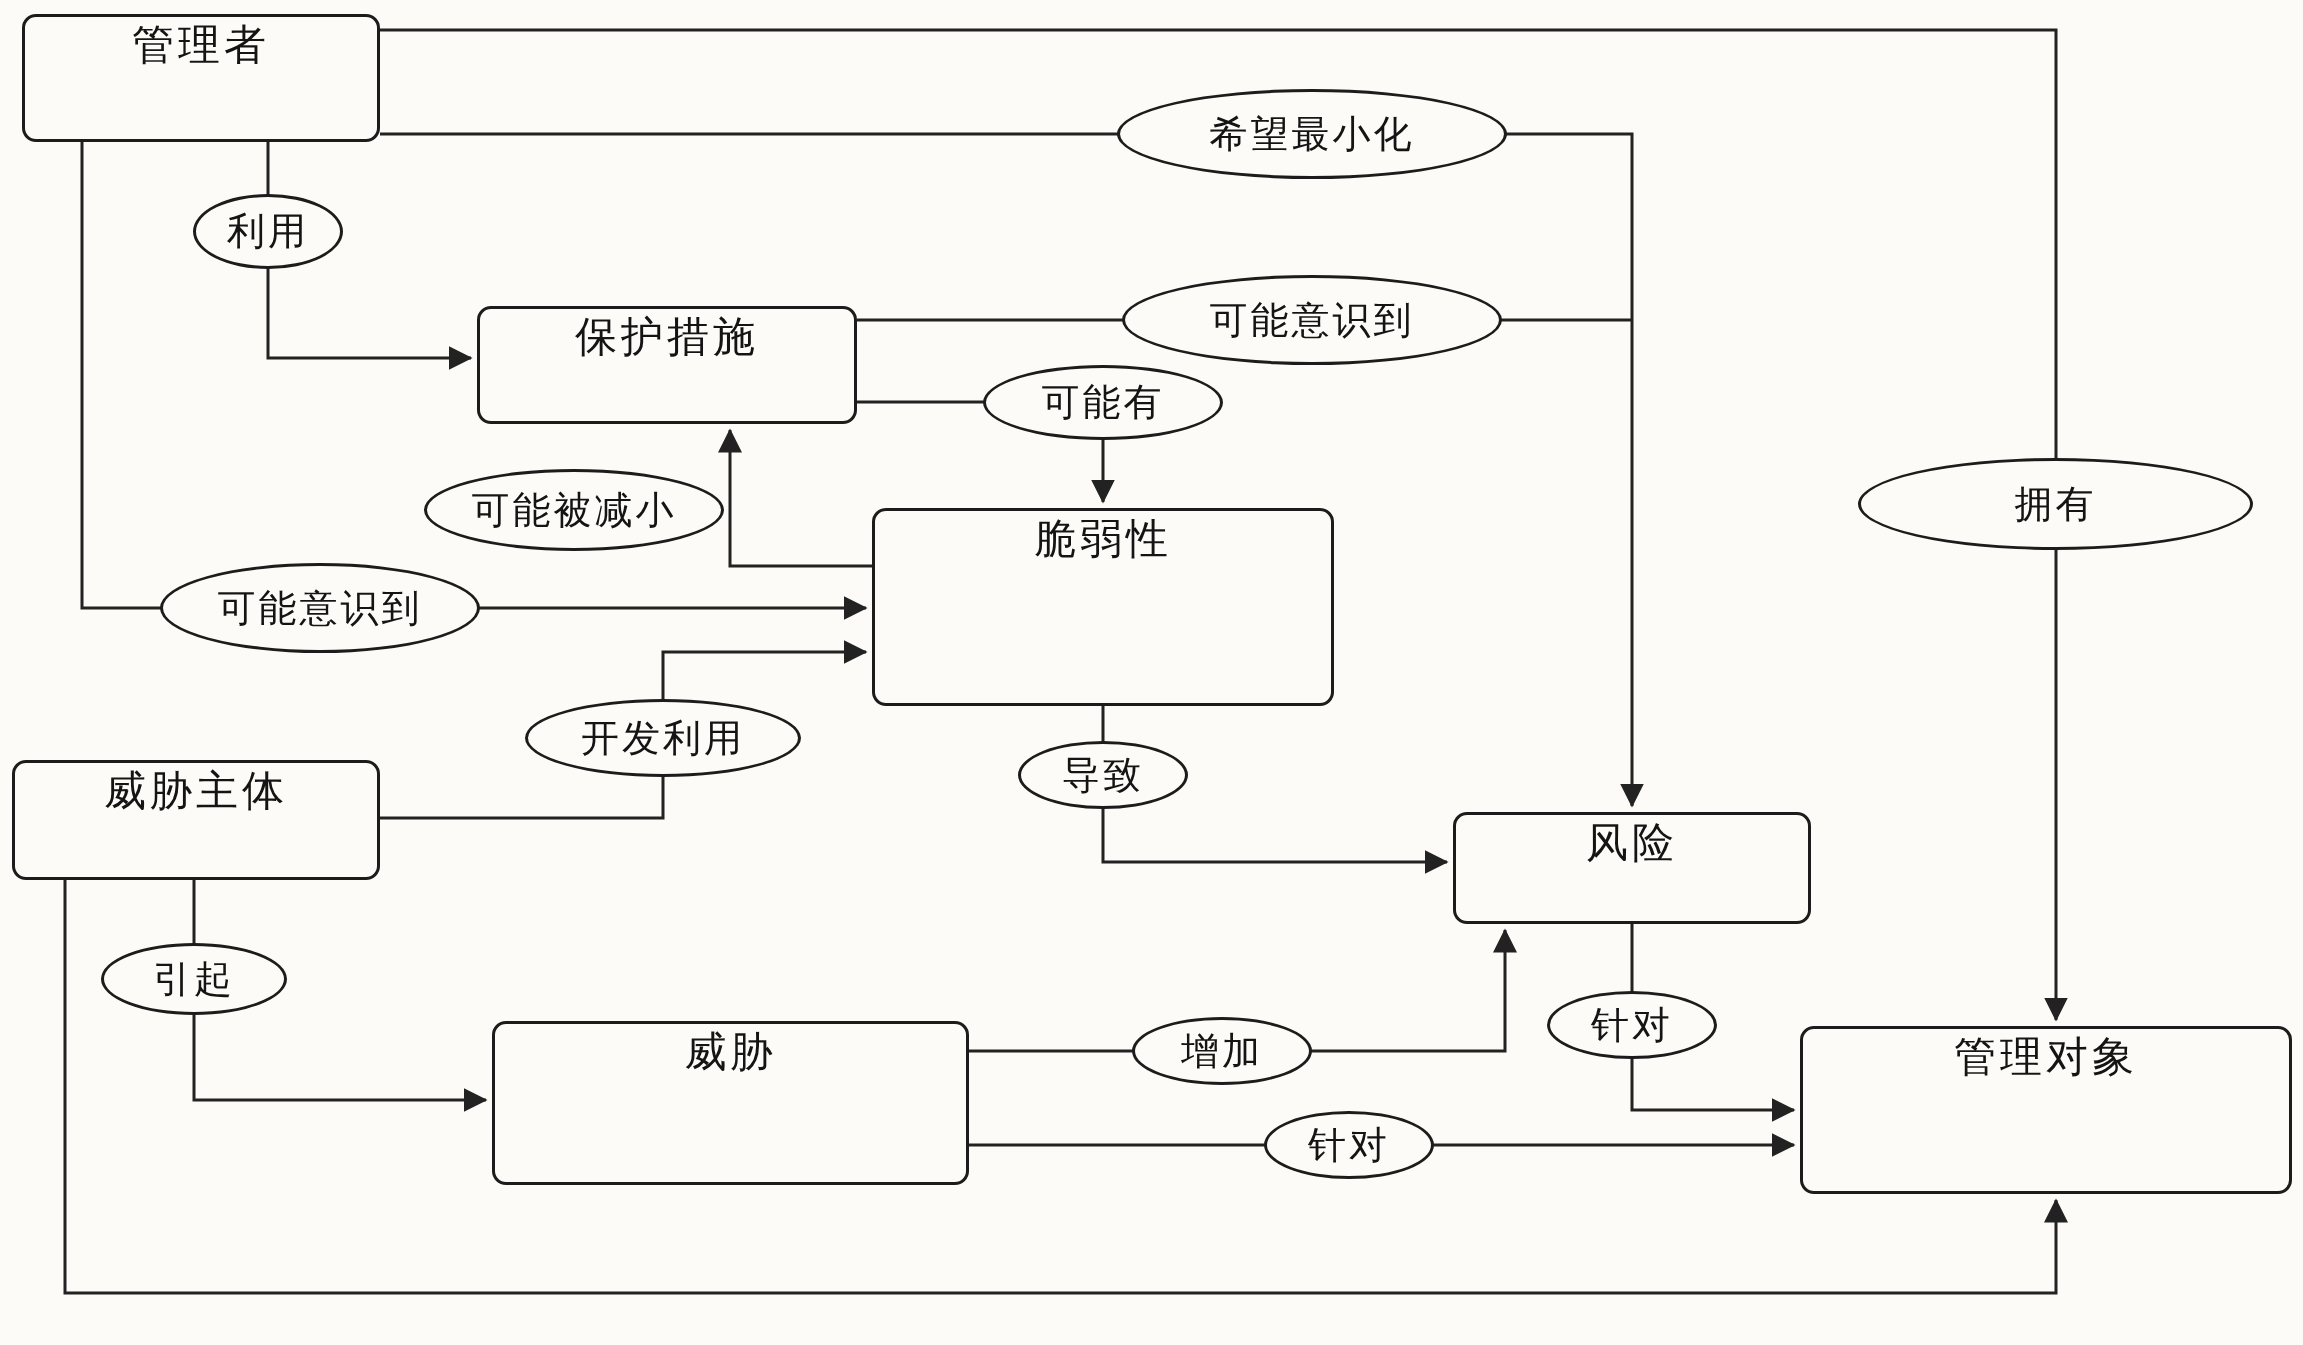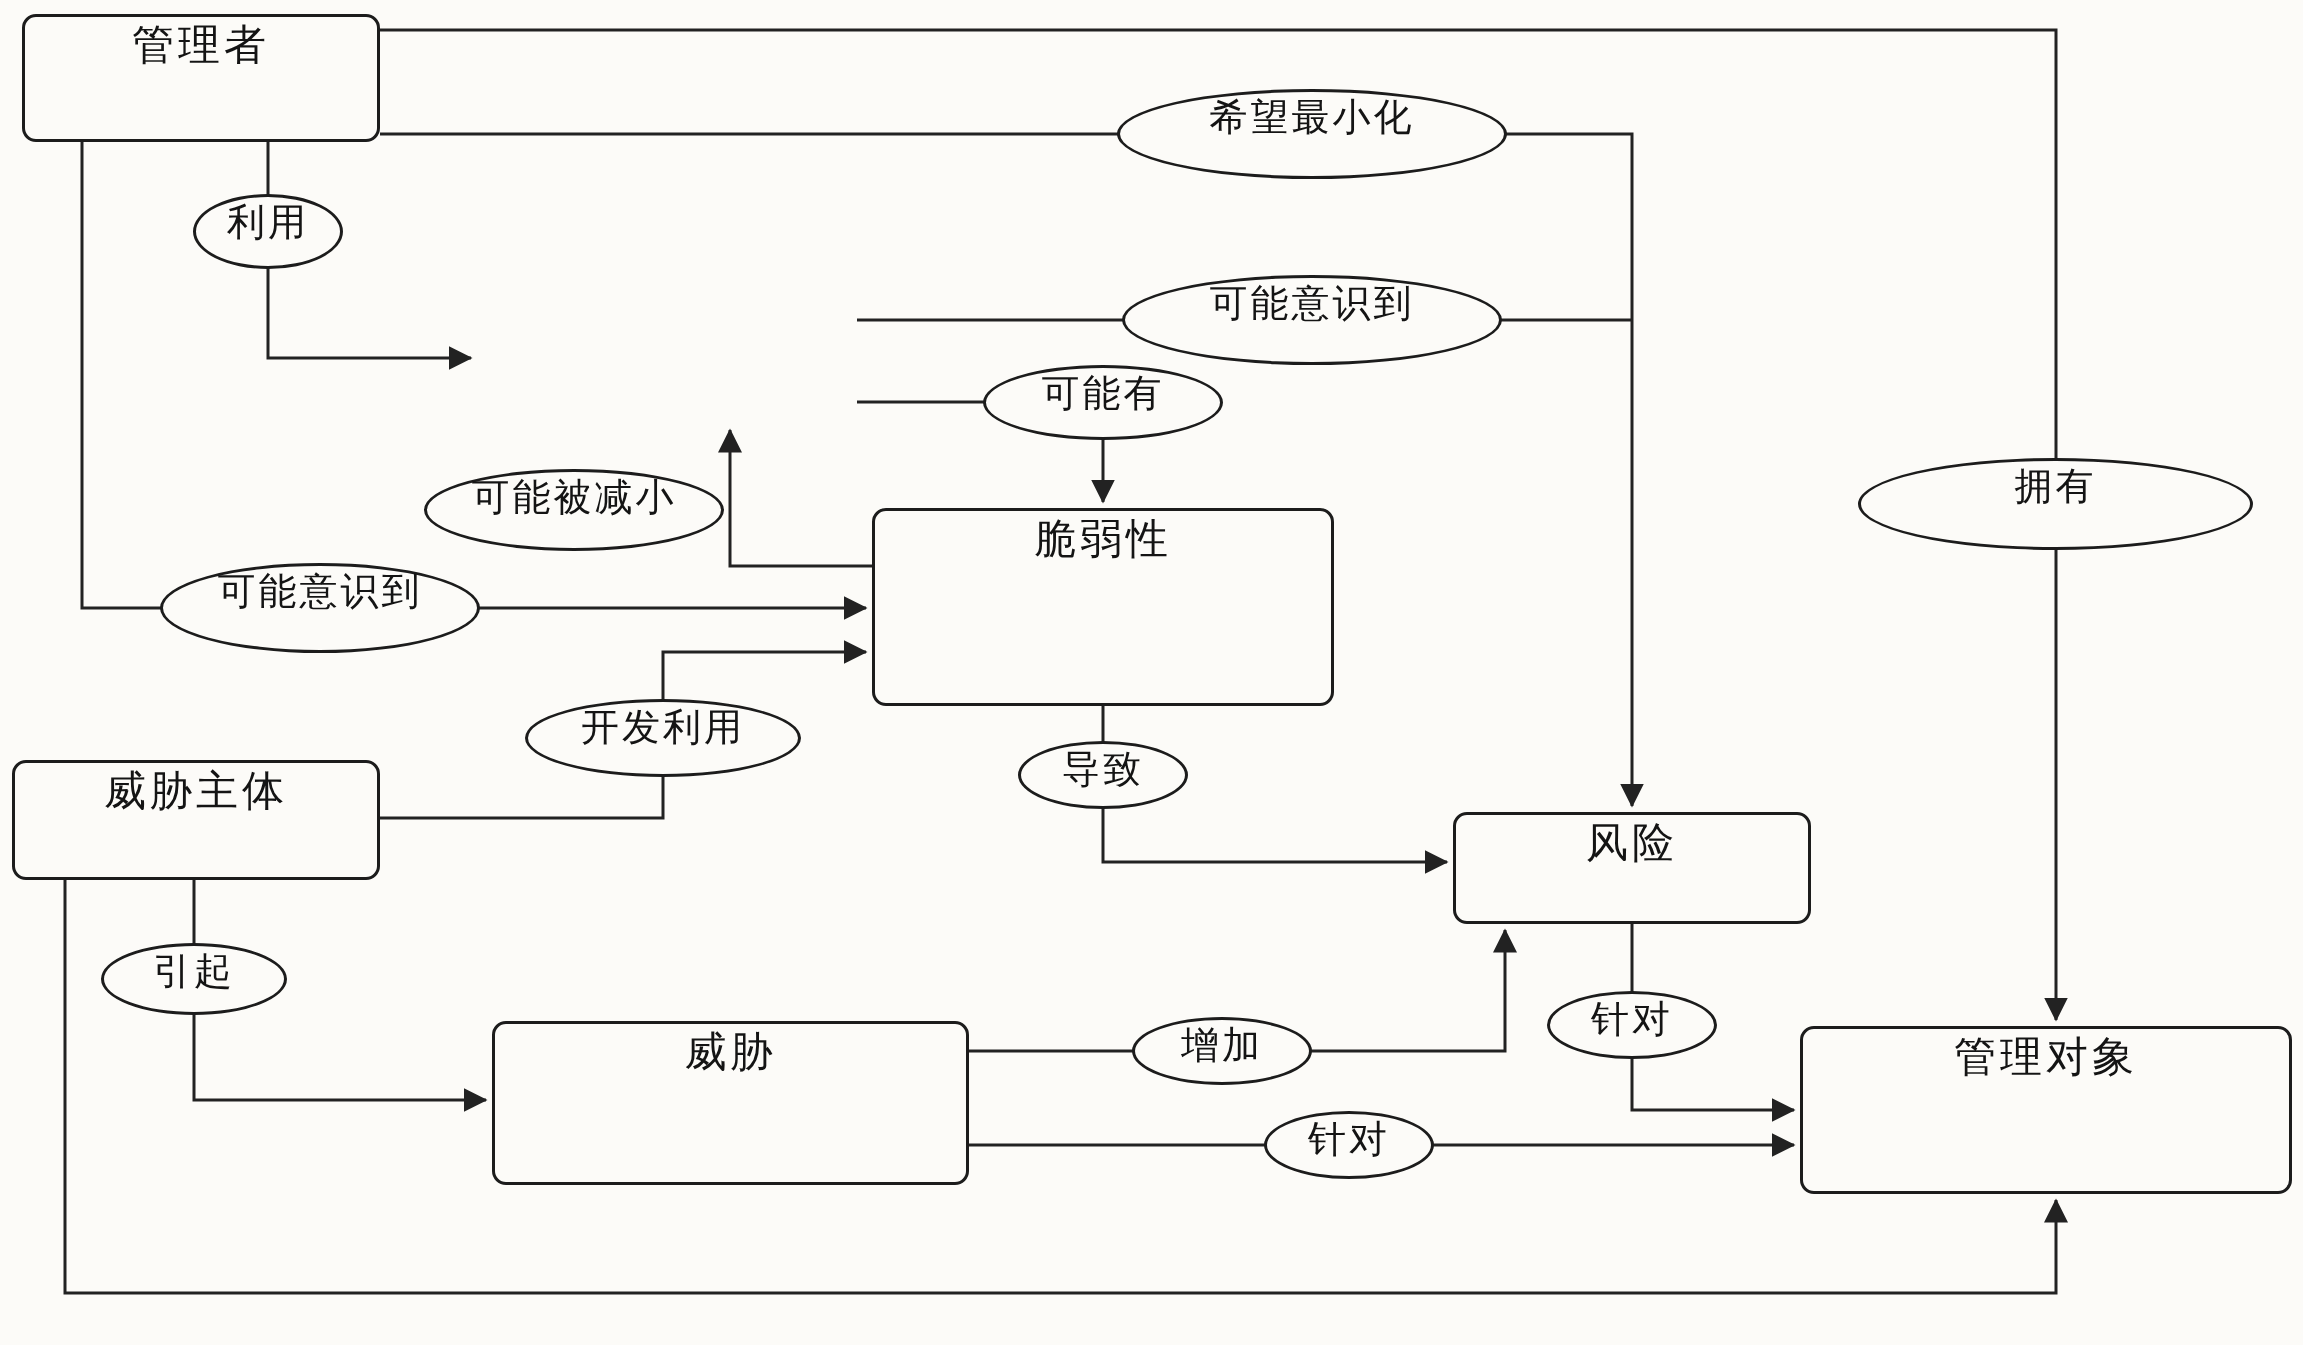--- a/index.html
+++ b/index.html
@@ -41,7 +41,7 @@
     border-radius: 50%;
     background: #fcfbf8;
     display: flex;
-    align-items: flex-start;
+    align-items: center;
     justify-content: center;
     font-size: 38px;
     letter-spacing: 3px;

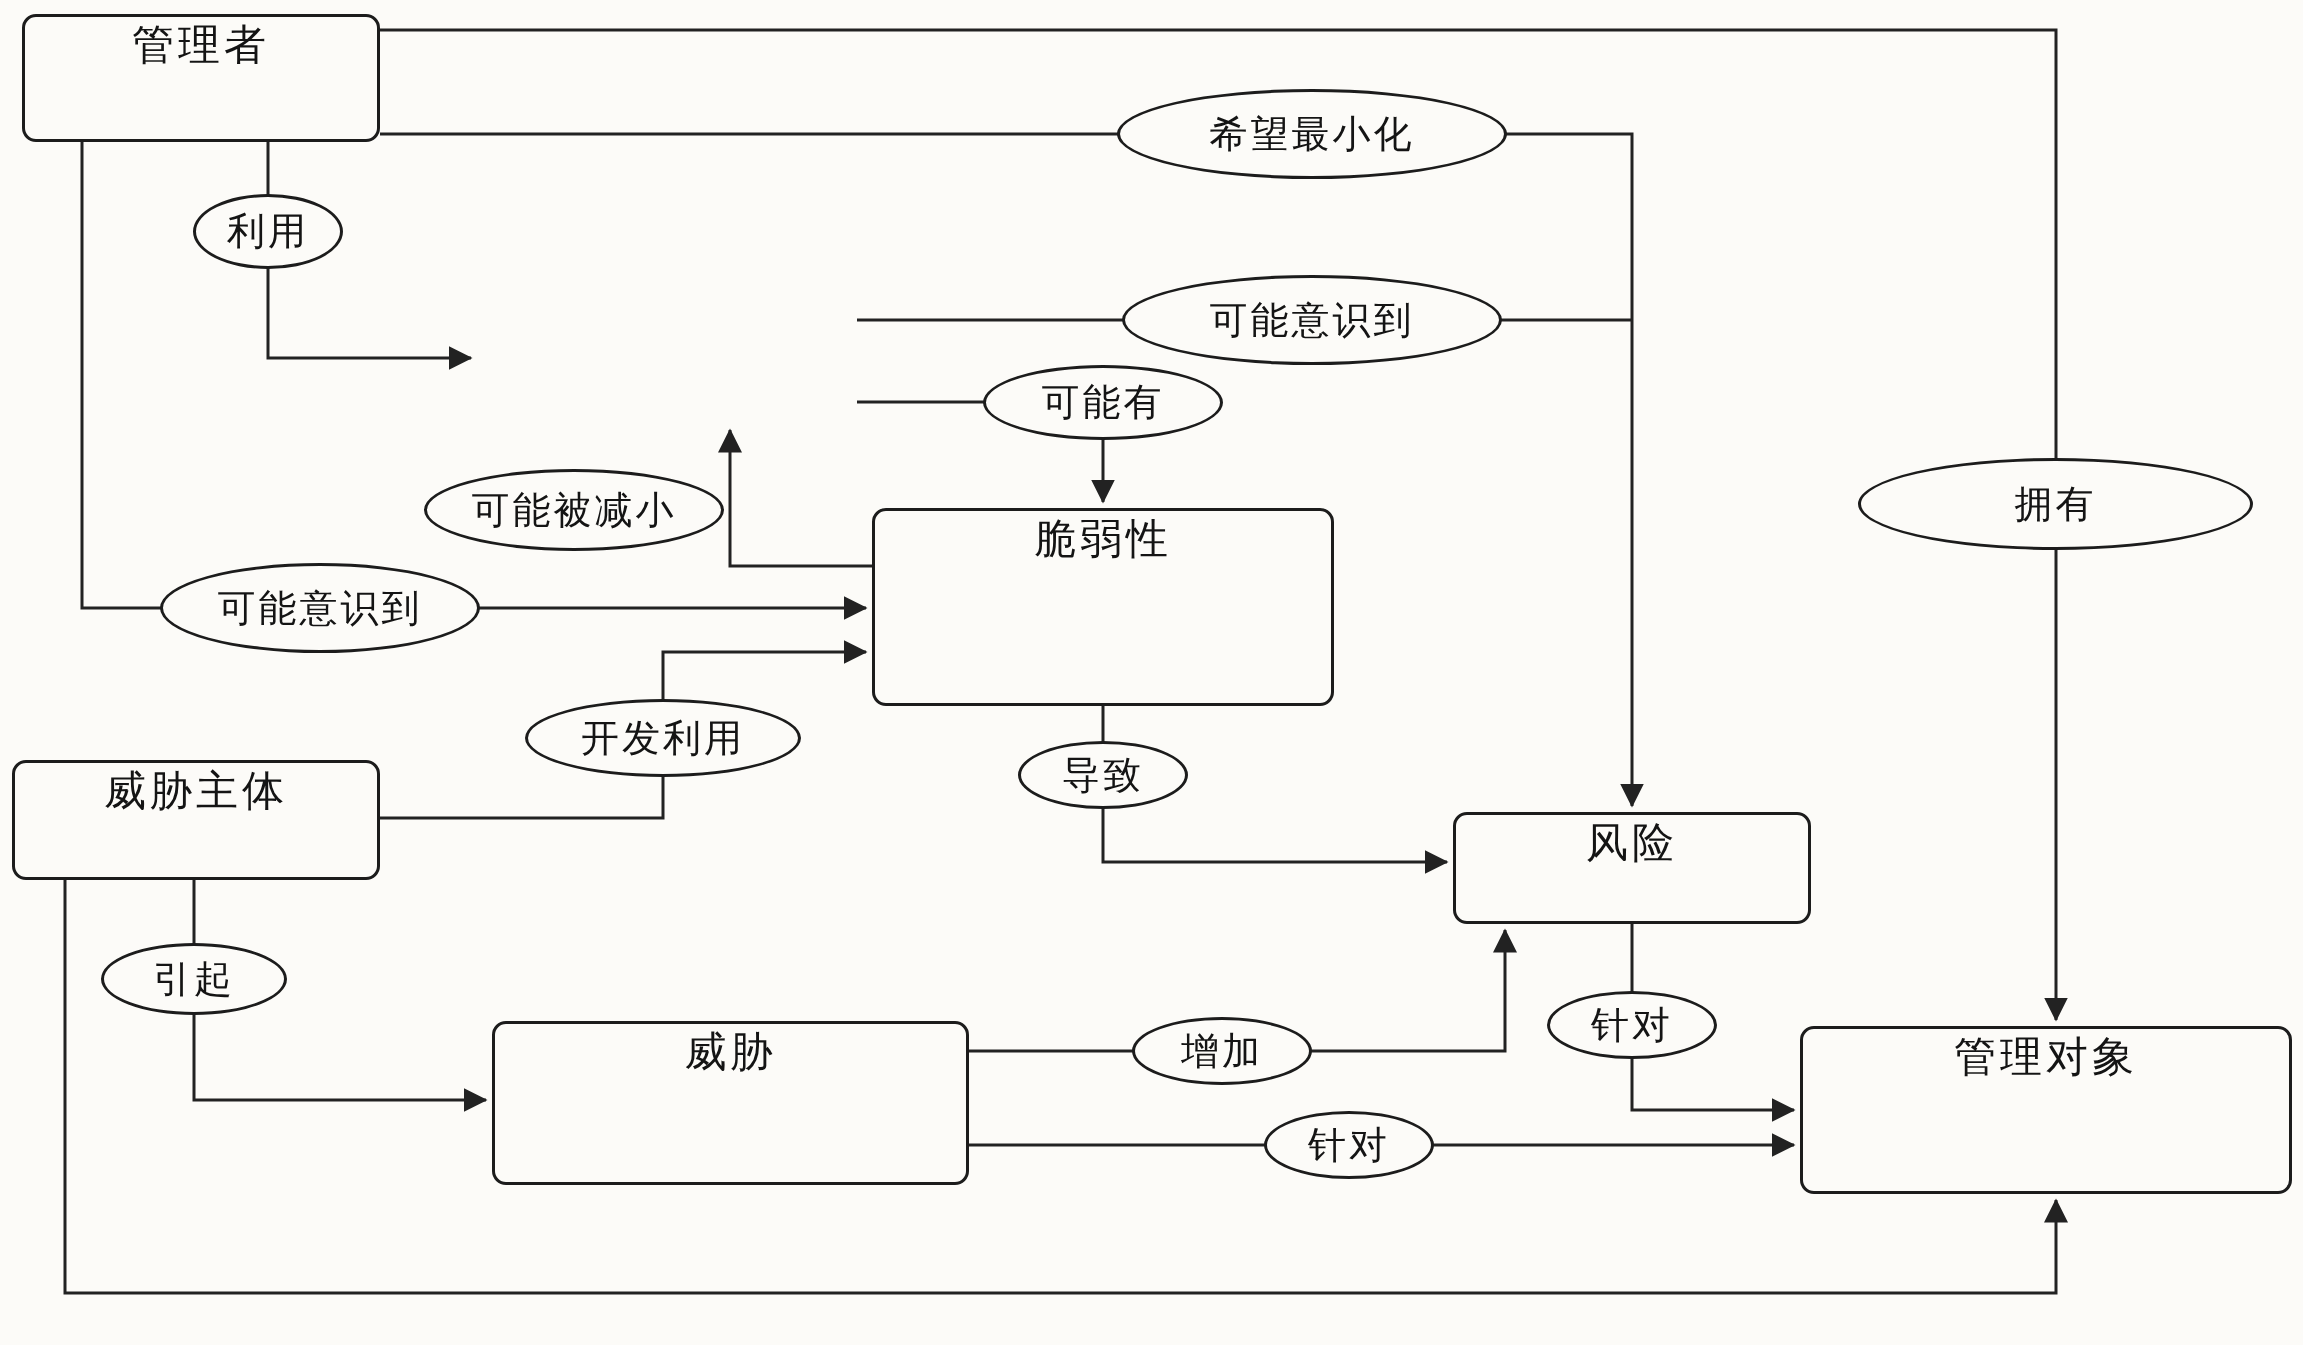--- a/index.html
+++ b/index.html
@@ -98,6 +98,9 @@
     <span>管理者</span>
   </div>
 
+  <div class="node" style="left:477px; top:306px; width:380px; height:118px;">
+    <span>保护措施</span>
+  </div>
 
   <div class="node" style="left:872px; top:508px; width:462px; height:198px;">
     <span>脆弱性</span>

